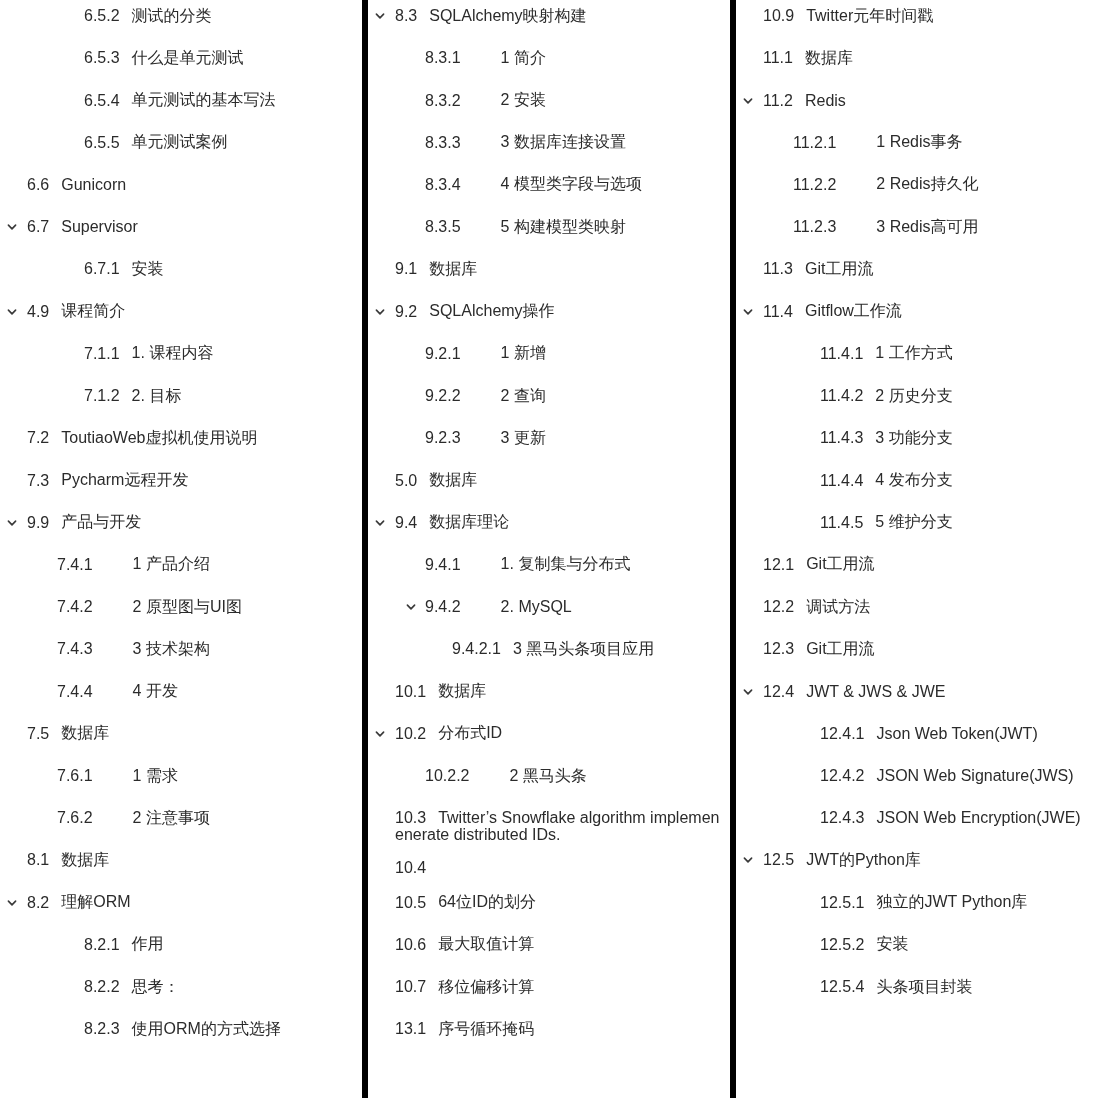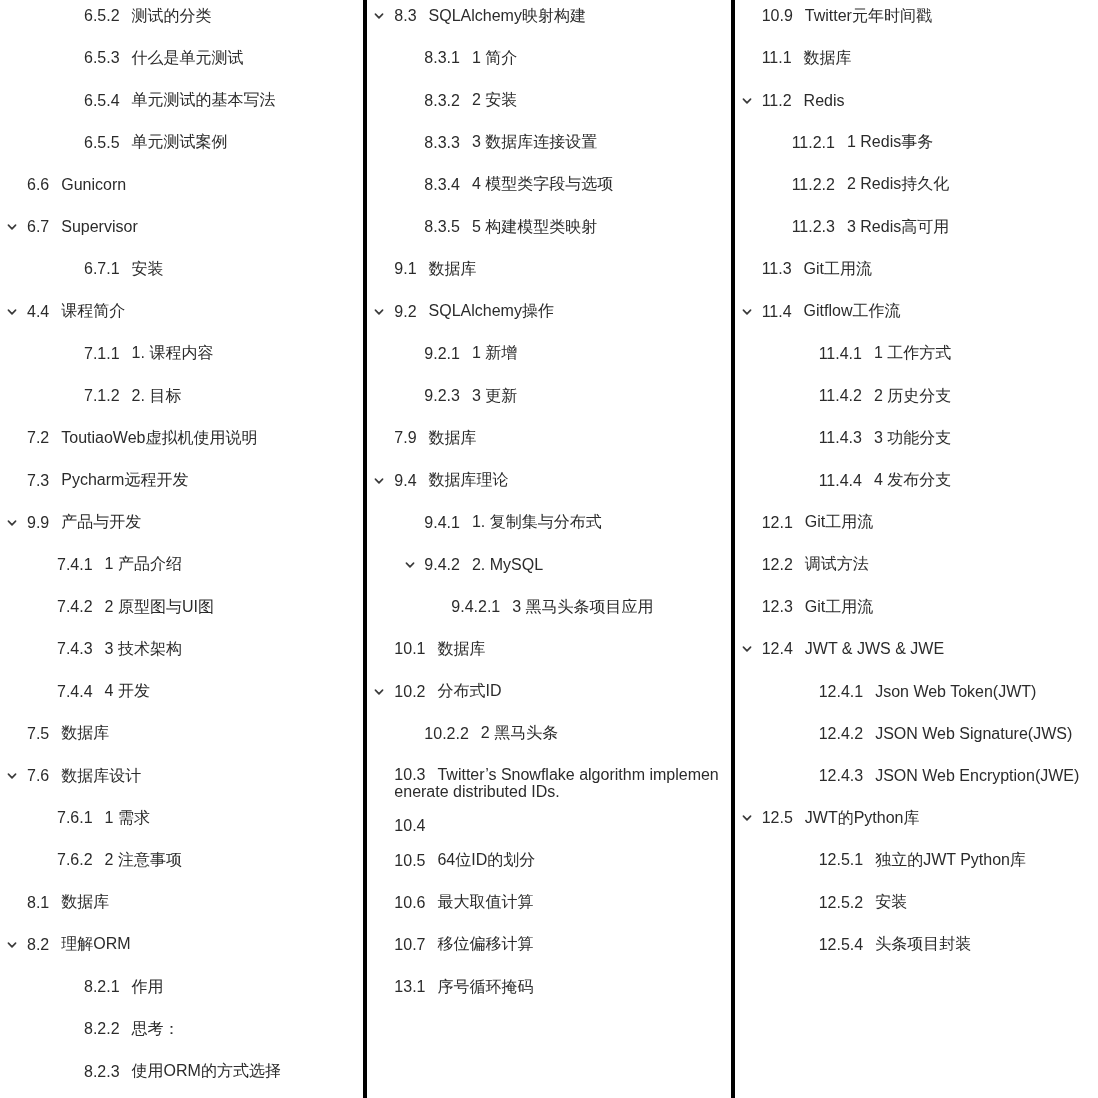--- a/index.html
+++ b/index.html
@@ -13,7 +13,7 @@
     position:relative;flex:1 1 0;height:1098px;overflow:hidden;
     box-sizing:border-box;
   }
-  .col.divided{border-left:4px solid #000000;}
+  .col.divided{border-left:6px solid #000000;}
   .stack{margin-top:-5px;}
   .row{
     position:relative;display:flex;align-items:center;

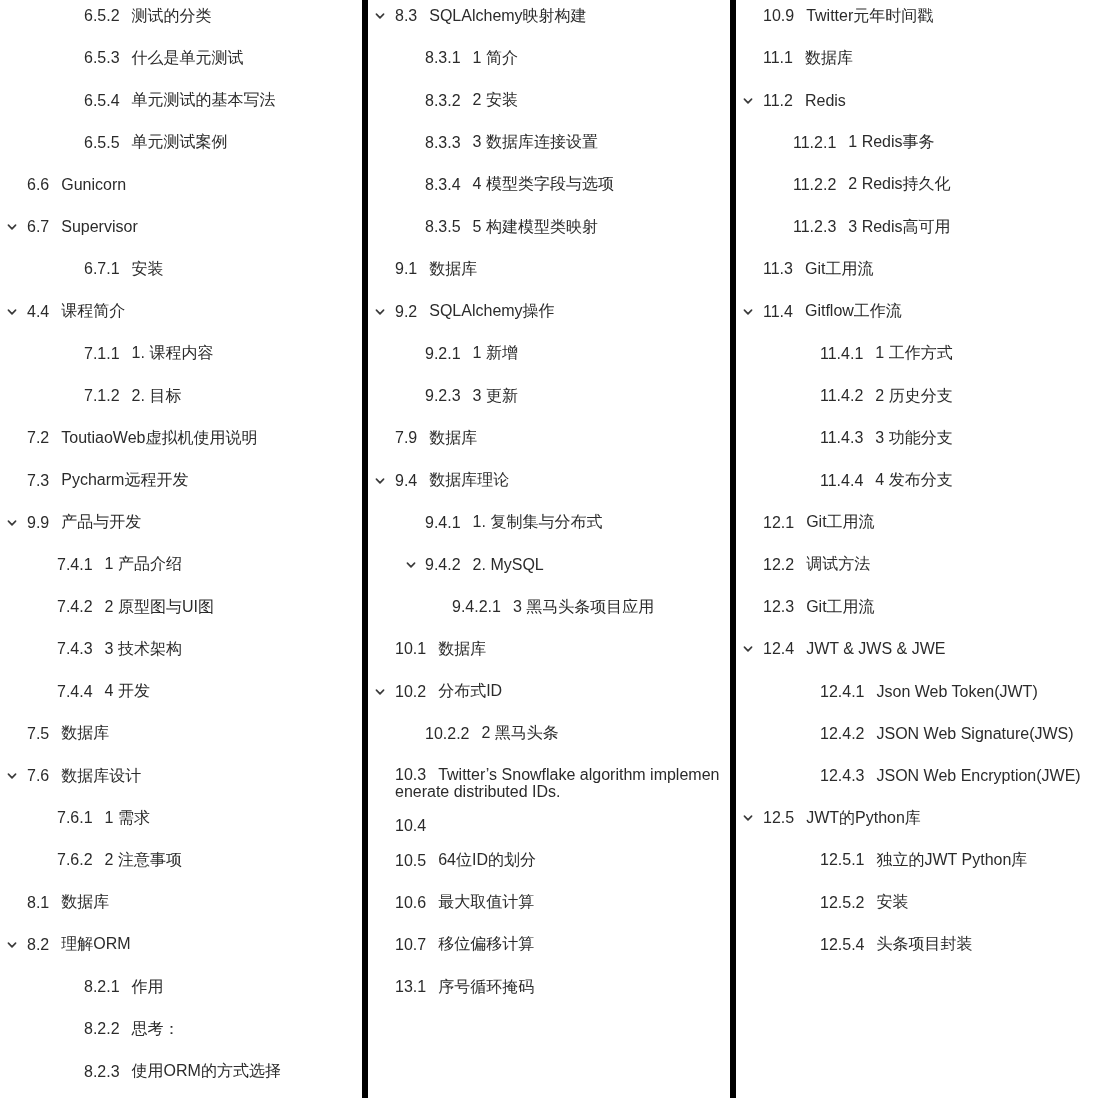--- a/index.html
+++ b/index.html
@@ -20,7 +20,7 @@
     height:42.23px;white-space:nowrap;box-sizing:border-box;
   }
   .lvl-top{padding-left:27px;}
-  .lvl-mid{padding-left:57px;}
+  .lvl-mid{padding-left:57px;gap:28px;}
   .lvl-deep{padding-left:84px;}
   .num{margin-right:12px;flex:none;}
   .title{flex:none;}

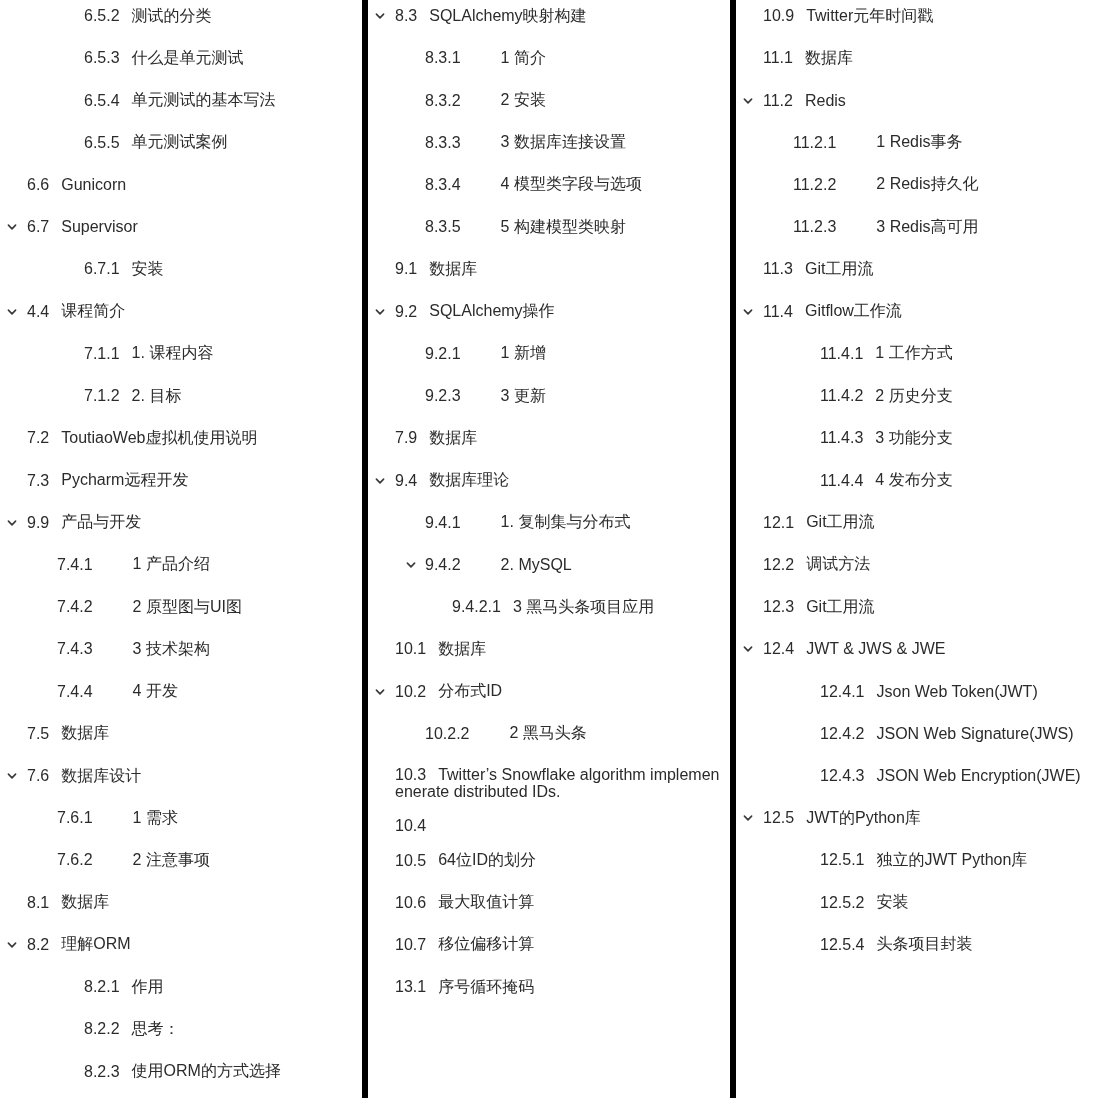--- a/index.html
+++ b/index.html
@@ -78,7 +78,7 @@
           <span class="chev"><svg width="12" height="12" viewBox="0 0 12 12">
               <path d="M2.4 4.1 L6 7.9 L9.6 4.1" fill="none" stroke="#3a3a3a" stroke-width="1.6" stroke-linecap="round" stroke-linejoin="round"></path>
             </svg></span>
-          <span class="num">4.4</span>
+          <span class="num">4.9</span>
           <span class="title">课程简介</span>
         </div>
         <div class="row lvl-deep">

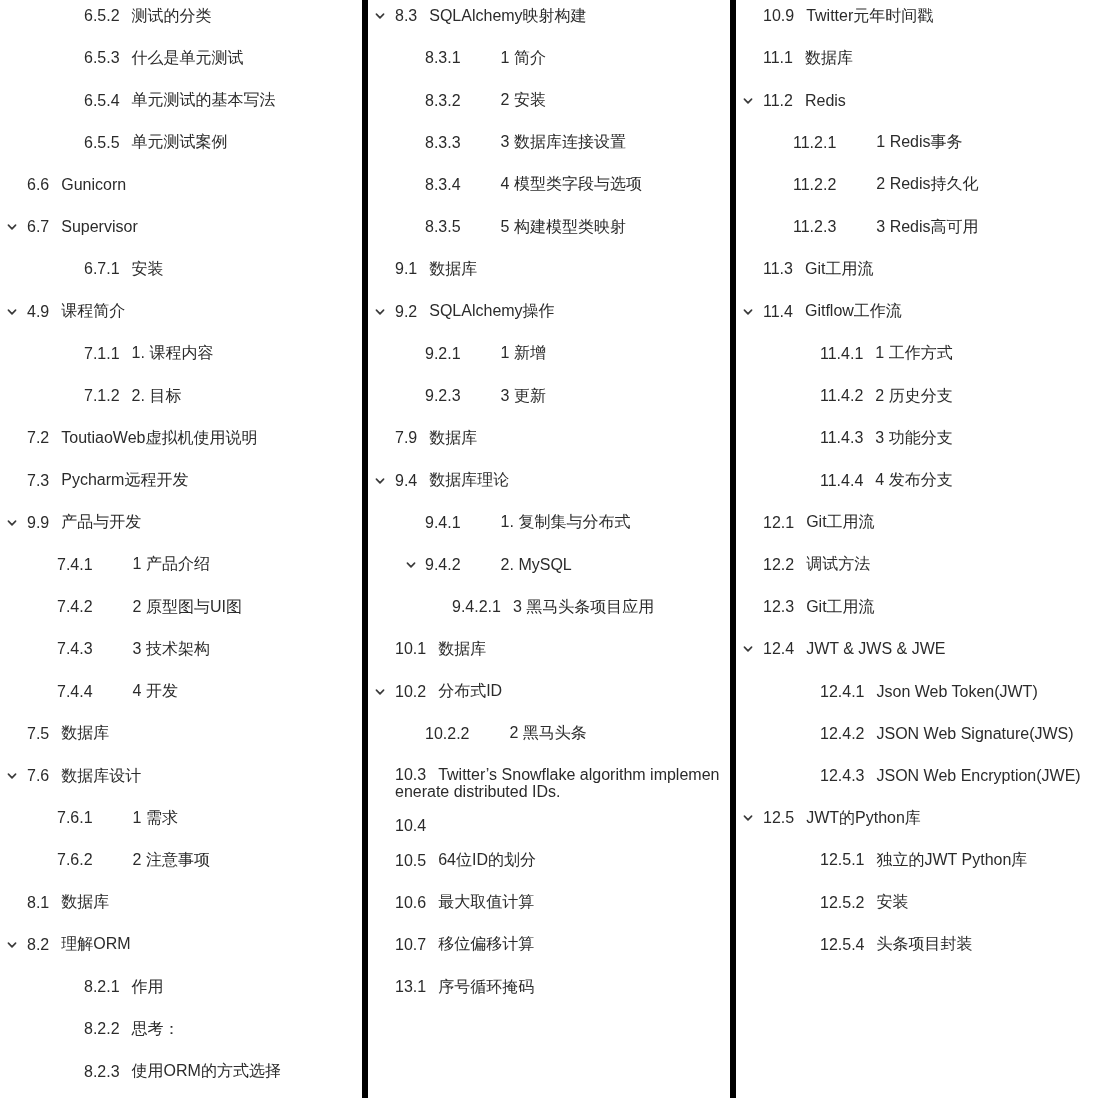--- a/index.html
+++ b/index.html
@@ -209,6 +209,10 @@
           <span class="title">1 新增</span>
         </div>
         <div class="row lvl-mid">
+          <span class="num">9.2.2</span>
+          <span class="title">2 查询</span>
+        </div>
+        <div class="row lvl-mid">
           <span class="num">9.2.3</span>
           <span class="title">3 更新</span>
         </div>

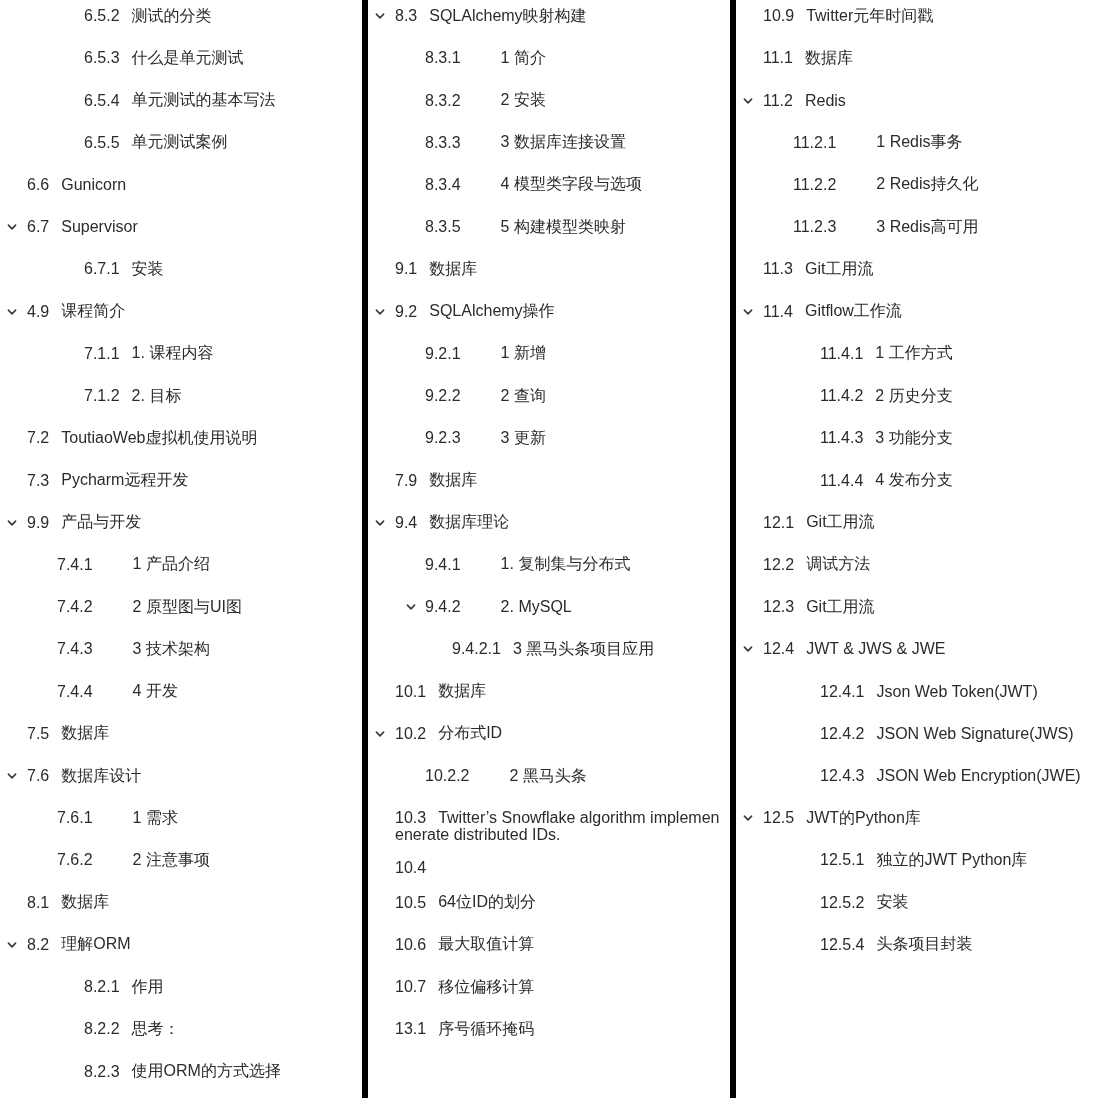--- a/index.html
+++ b/index.html
@@ -217,7 +217,7 @@
           <span class="title">3 更新</span>
         </div>
         <div class="row lvl-top">
-          <span class="num">7.9</span>
+          <span class="num">5.0</span>
           <span class="title">数据库</span>
         </div>
         <div class="row lvl-top">

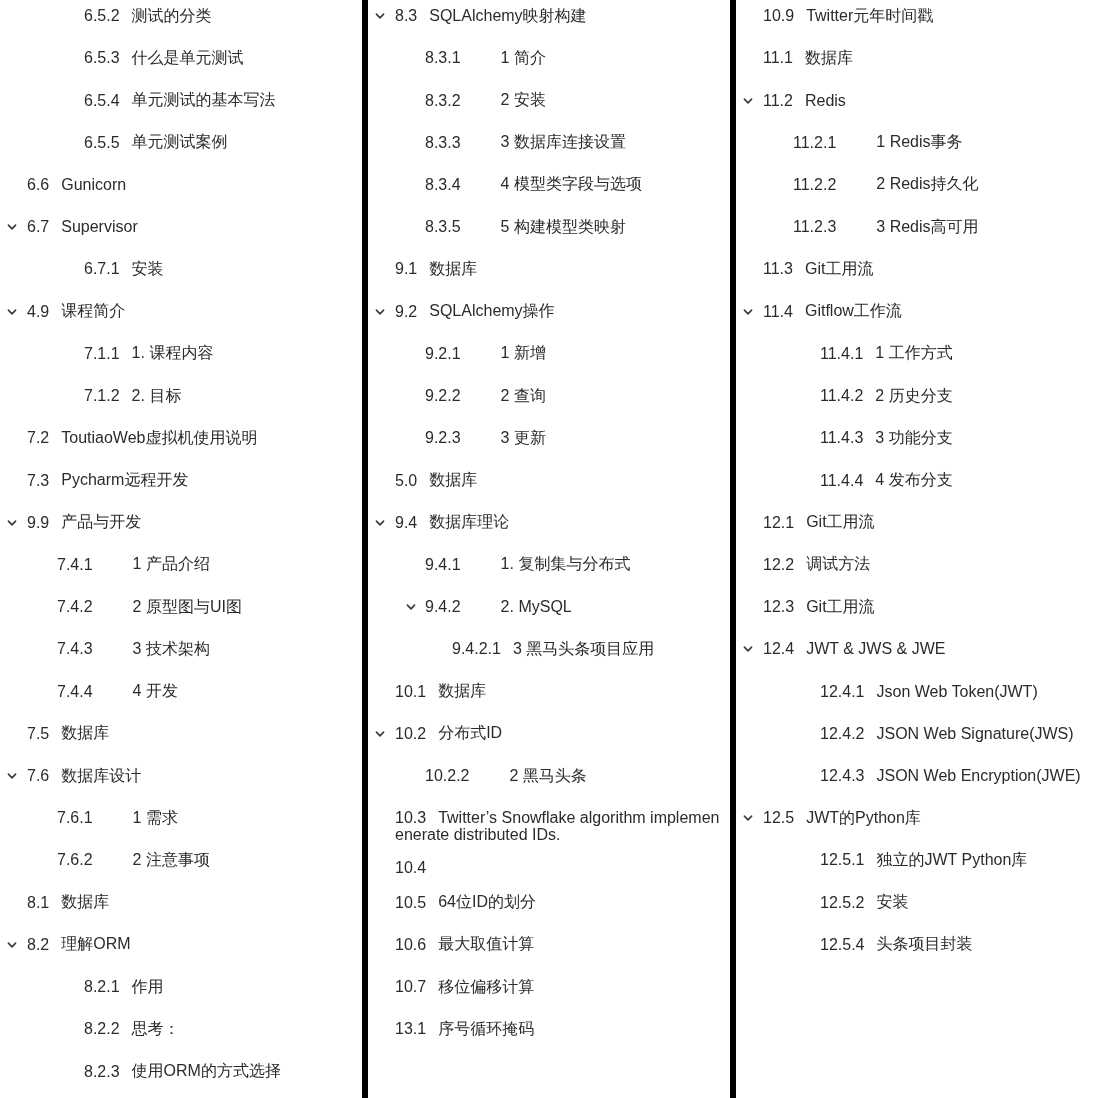--- a/index.html
+++ b/index.html
@@ -338,6 +338,10 @@
           <span class="num">11.4.4</span>
           <span class="title">4 发布分支</span>
         </div>
+        <div class="row lvl-deep">
+          <span class="num">11.4.5</span>
+          <span class="title">5 维护分支</span>
+        </div>
         <div class="row lvl-top">
           <span class="num">12.1</span>
           <span class="title">Git工用流</span>

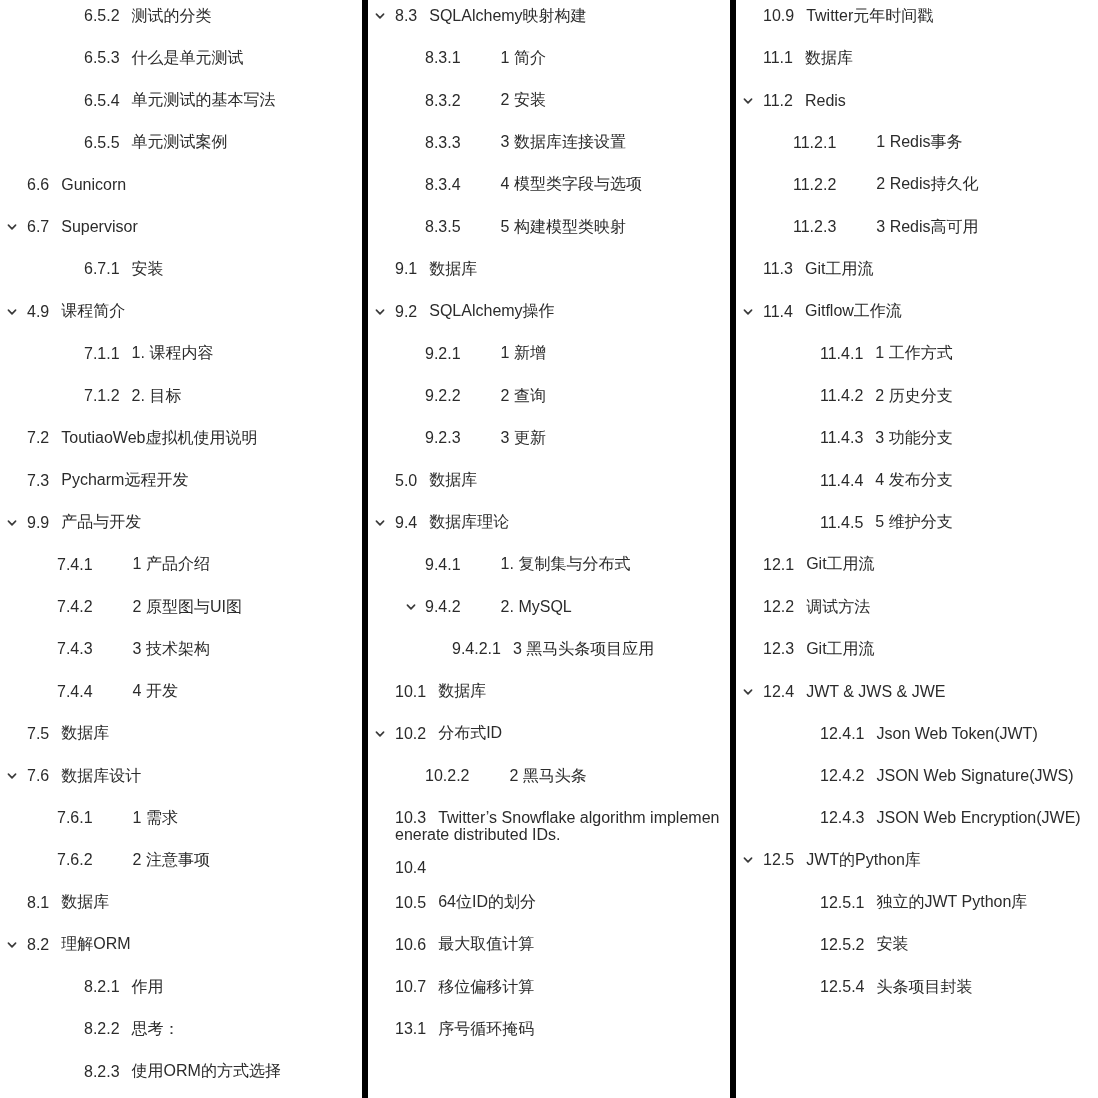--- a/index.html
+++ b/index.html
@@ -124,13 +124,6 @@
           <span class="num">7.5</span>
           <span class="title">数据库</span>
         </div>
-        <div class="row lvl-top">
-          <span class="chev"><svg width="12" height="12" viewBox="0 0 12 12">
-              <path d="M2.4 4.1 L6 7.9 L9.6 4.1" fill="none" stroke="#3a3a3a" stroke-width="1.6" stroke-linecap="round" stroke-linejoin="round"></path>
-            </svg></span>
-          <span class="num">7.6</span>
-          <span class="title">数据库设计</span>
-        </div>
         <div class="row lvl-mid">
           <span class="num">7.6.1</span>
           <span class="title">1 需求</span>

